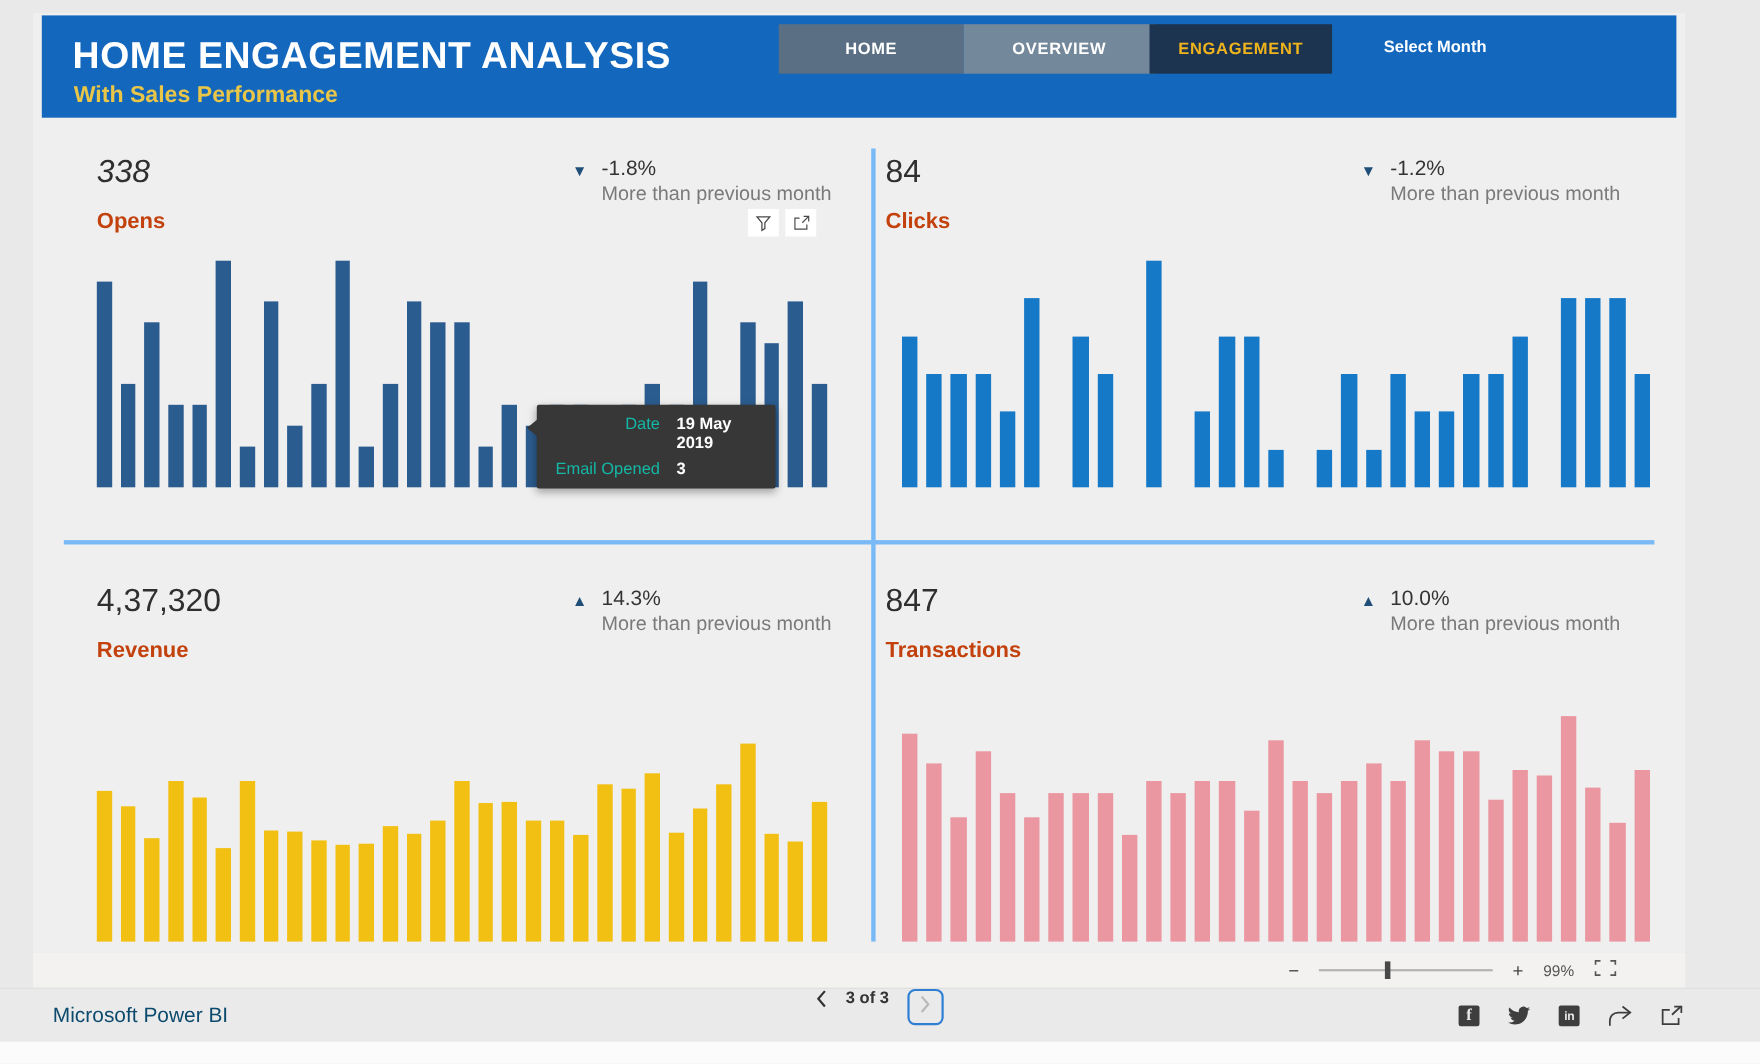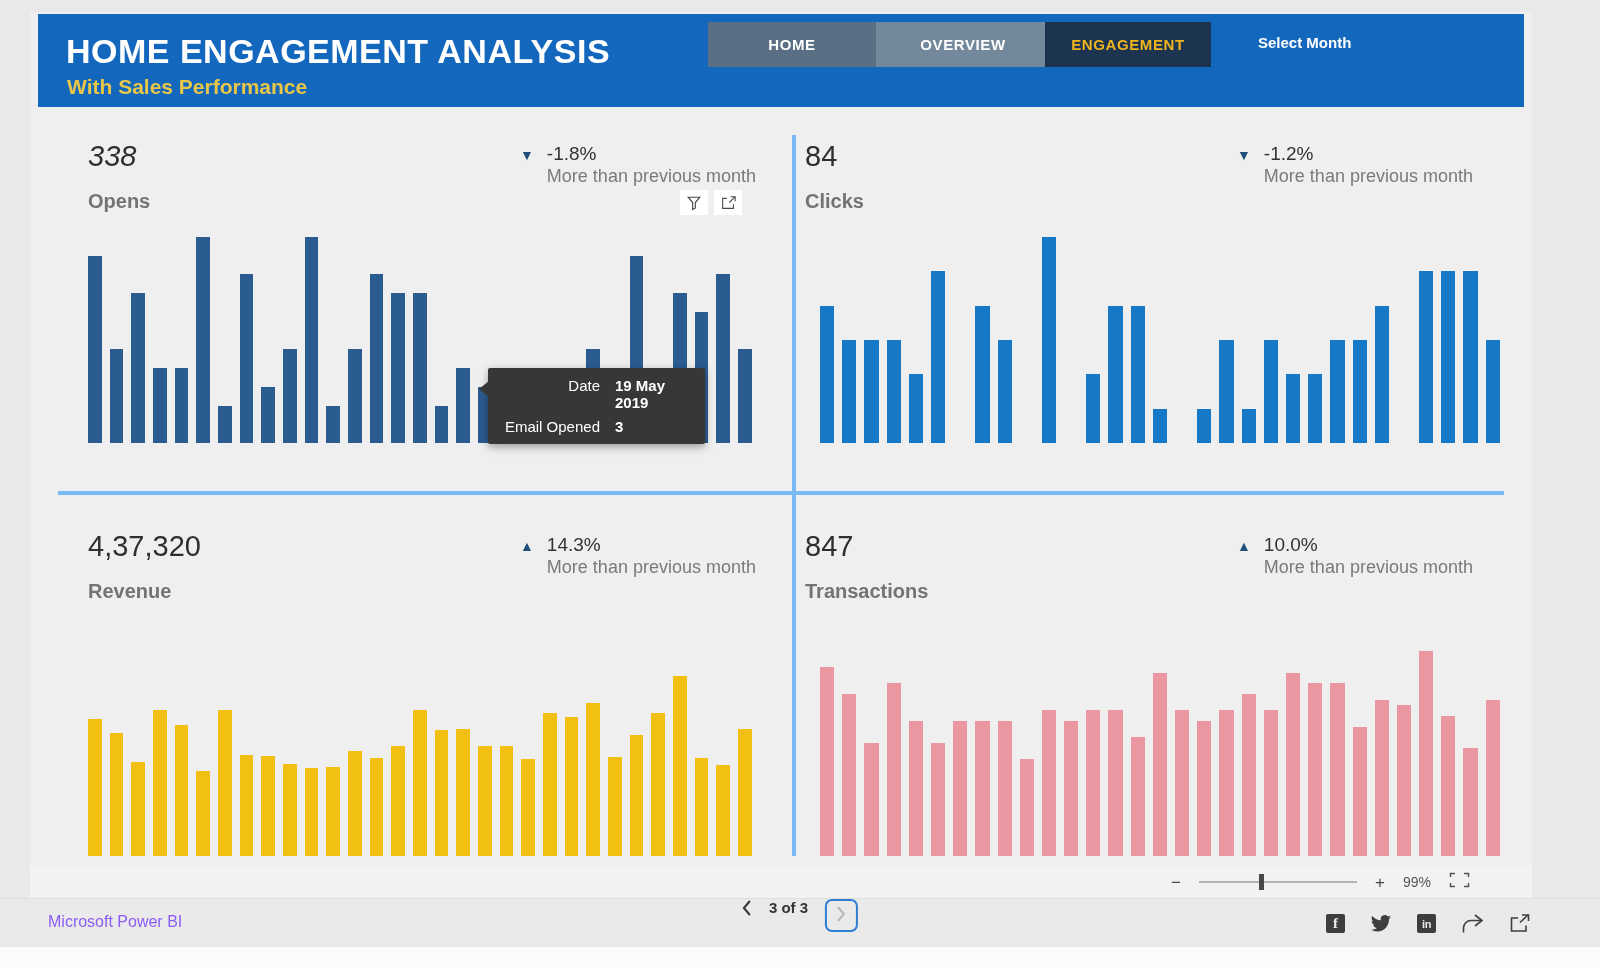--- a/index.html
+++ b/index.html
@@ -30,7 +30,7 @@
 
   
   .kpi-value{position:absolute;font-size:29px;color:#2f2f2f;}
-  .kpi-label{position:absolute;font-size:20px;font-weight:bold;color:#737373;}
+  .kpi-label{position:absolute;font-size:20px;font-weight:bold;color:#c2410c;}
   .delta{position:absolute;display:flex;gap:13px;}
   .delta .arrow{font-size:14px;color:#1f4e79;padding-top:4px;}
   .delta .pct{font-size:19px;color:#333;line-height:22px;}

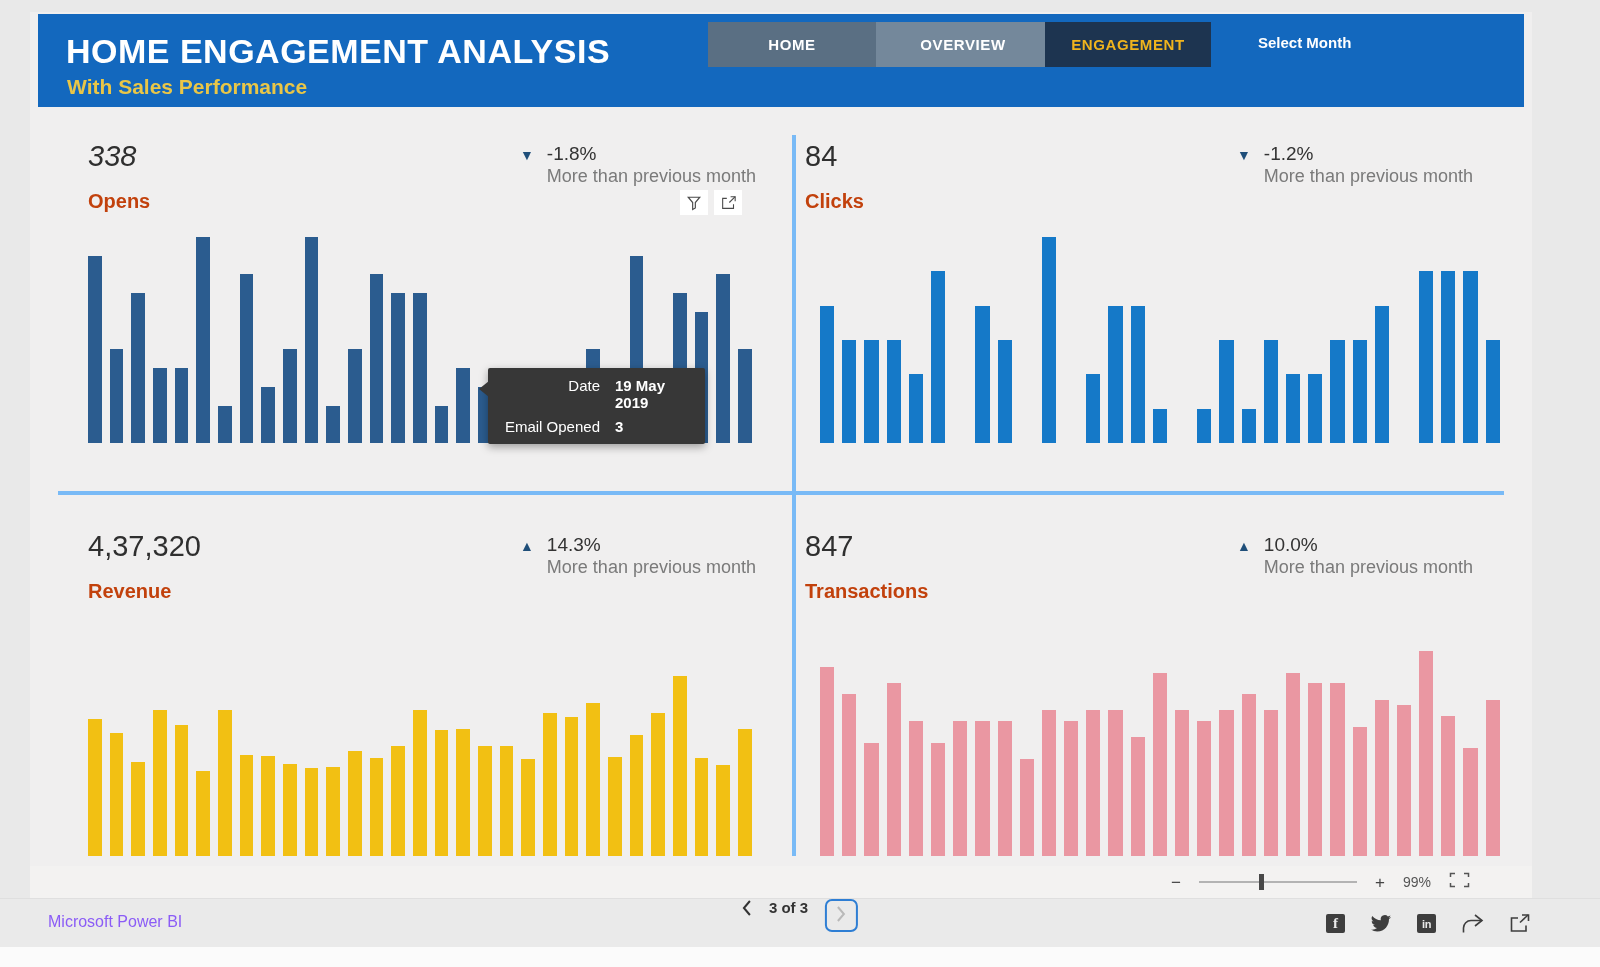--- a/index.html
+++ b/index.html
@@ -56,7 +56,7 @@
   .tooltip:before{content:"";position:absolute;left:-9px;top:13px;border-top:8px solid transparent;
                   border-bottom:8px solid transparent;border-right:10px solid #373737;}
   .tt-row{display:grid;grid-template-columns:96px auto;column-gap:15px;font-size:15px;line-height:17px;}
-  .tt-label{color:#ffffff;text-align:right;}
+  .tt-label{color:#14b8a6;text-align:right;}
   .tt-value{color:#fff;font-weight:bold;}
 
   

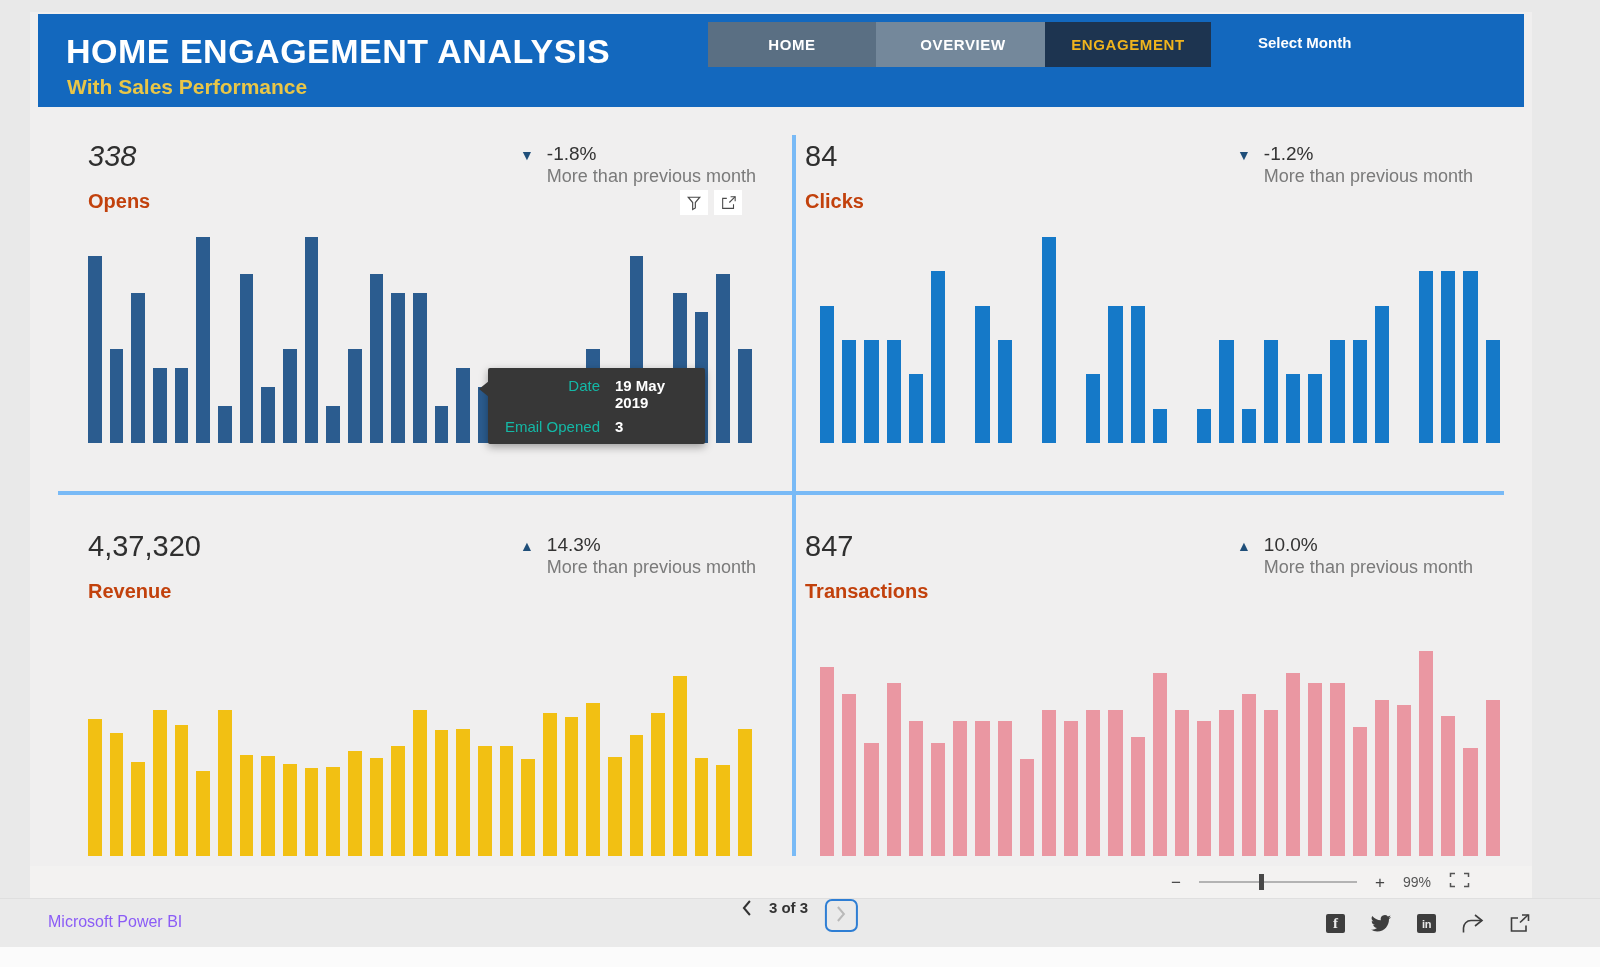--- a/index.html
+++ b/index.html
@@ -70,7 +70,7 @@
 
   
   .footer{position:absolute;left:0;top:898px;width:1600px;height:49px;background:#eaeaea;border-top:1px solid #dfdfdf;}
-  .brand{position:absolute;left:48px;top:14px;font-size:16px;color:#8b5cf6;}
+  .brand{position:absolute;left:48px;top:14px;font-size:19px;color:#0c4a6e;}
   .pager{position:absolute;left:50%;top:0;height:49px;transform:translateX(-50%);display:flex;align-items:flex-start;gap:17px;}
   .pager-chevron{cursor:pointer;display:flex;align-items:center;}
   .pager-chevron svg{stroke:#333;fill:none;stroke-width:2;}

